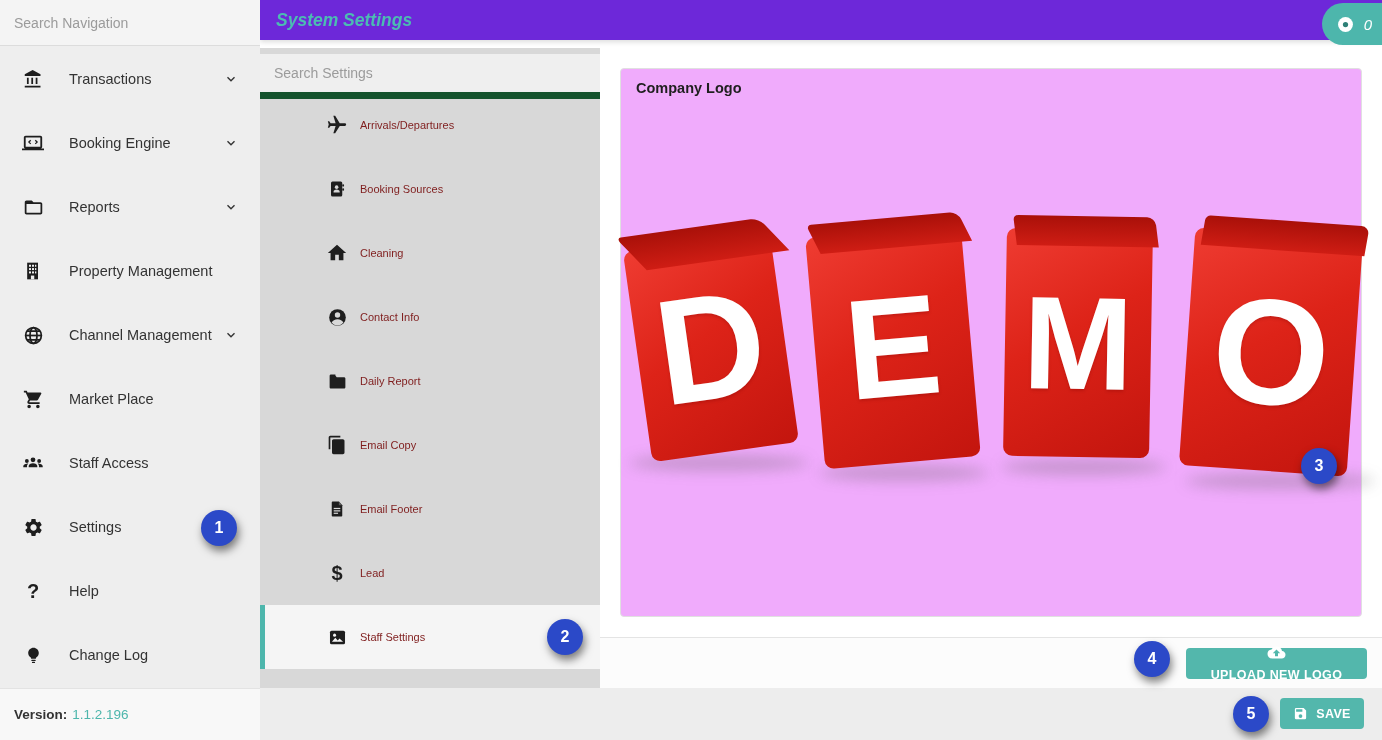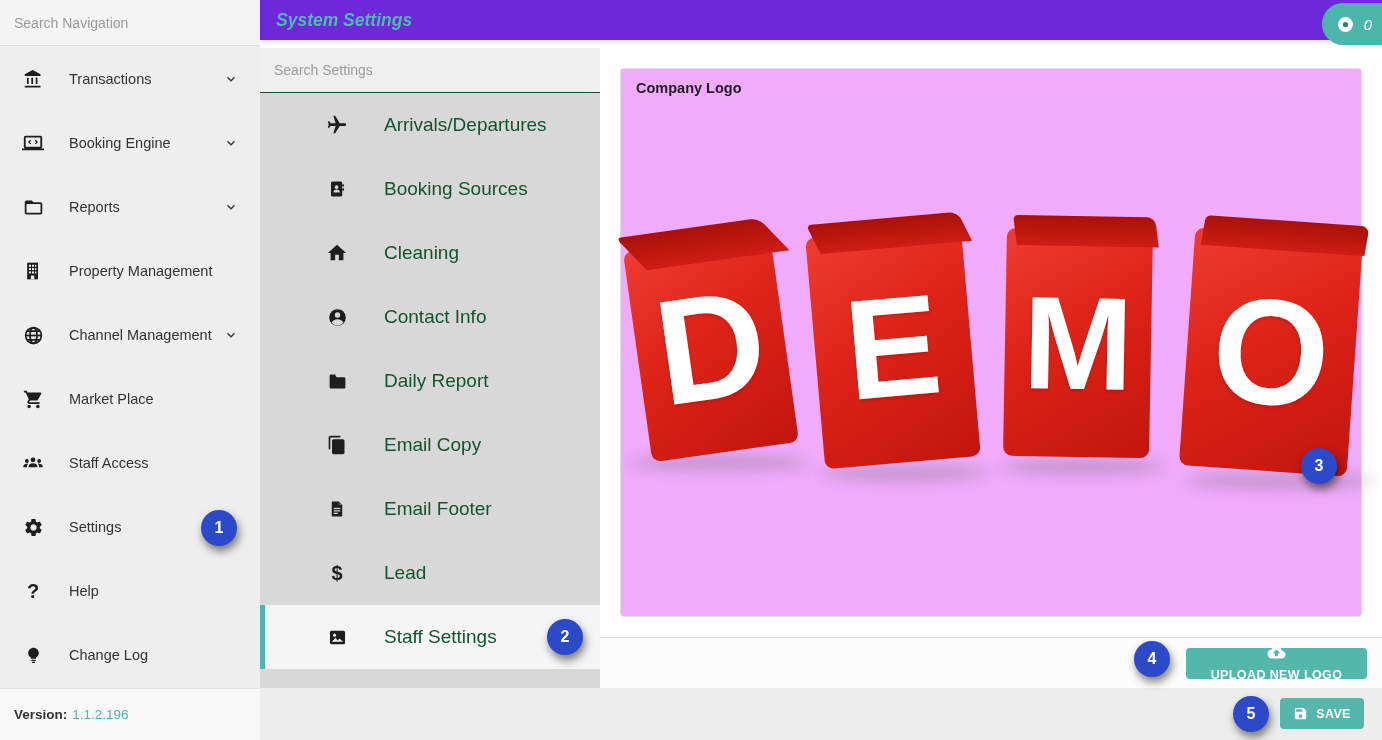--- a/index.html
+++ b/index.html
@@ -33,8 +33,8 @@
 
   
   .settings-col { position:absolute; left:260px; top:48px; width:340px; height:640px; background:#d8d8d8; z-index:3; }
-  .settings-search { width:340px; height:45px; background:#efefef; border:none; border-bottom:1px solid #14532d;
-                     padding:0 14px; font-size:14px; color:#555; outline:none; font-family:inherit; }
+  .settings-search { width:340px; height:45px; background:#efefef; border:none; border-bottom:7px solid #14532d;
+                     padding:0 14px; font-size:14px; color:#555; outline:none; font-family:inherit;margin-top:6px; }
   .settings-search::placeholder { color:#9b9b9b; }
   .set-list { position:absolute; top:45px; left:0; right:0; }
   .set-item { height:64px; display:flex; align-items:center; padding-left:66px; cursor:pointer; }

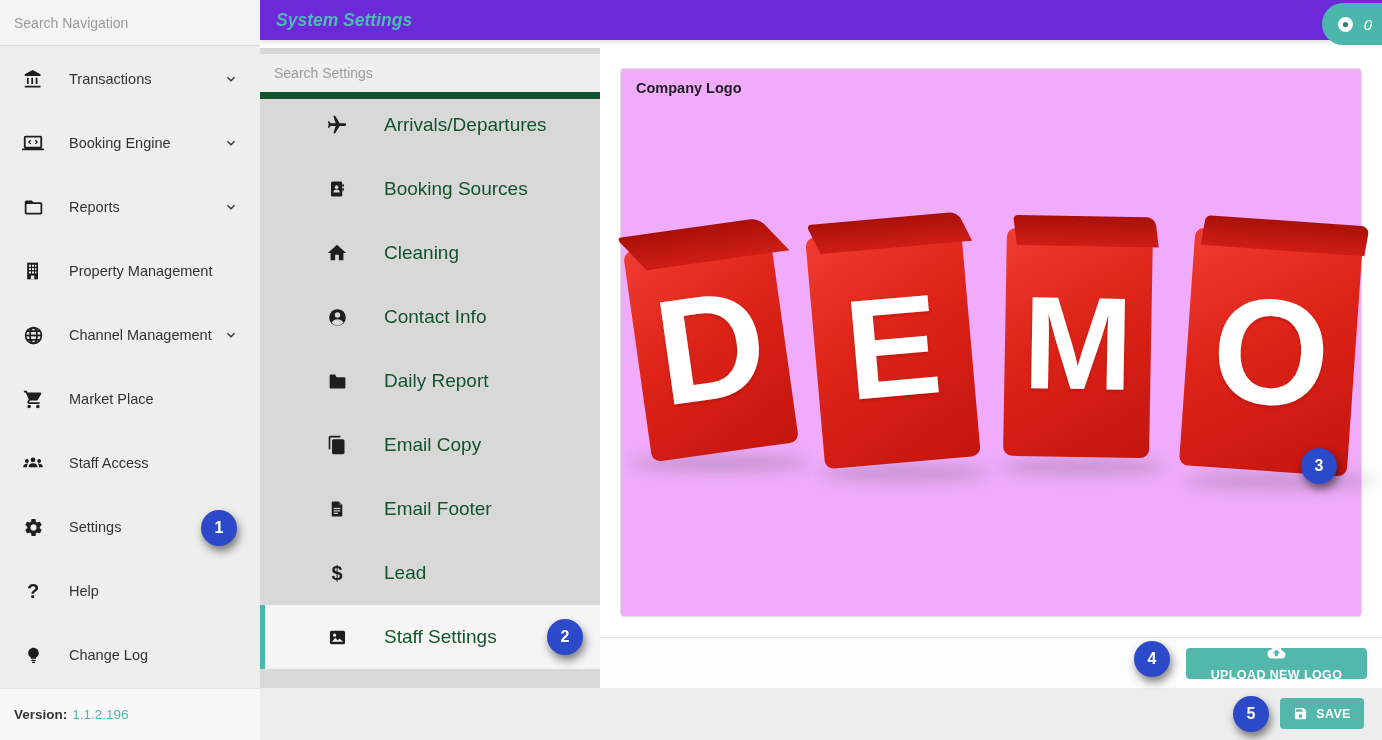--- a/index.html
+++ b/index.html
@@ -39,7 +39,7 @@
   .set-list { position:absolute; top:45px; left:0; right:0; }
   .set-item { height:64px; display:flex; align-items:center; padding-left:66px; cursor:pointer; }
   .set-item .ico { width:22px; display:flex; justify-content:center; flex:0 0 22px; }
-  .set-item .lbl { margin-left:36px; font-size:19px; color:#14532d; white-space:nowrap; }
+  .set-item .lbl { margin-left:12px; font-size:11px; color:#7f1d1d; white-space:nowrap; }
   .set-item.selected { background:#f5f5f5; border-left:5px solid #4db6ac; padding-left:61px; }
 
   

